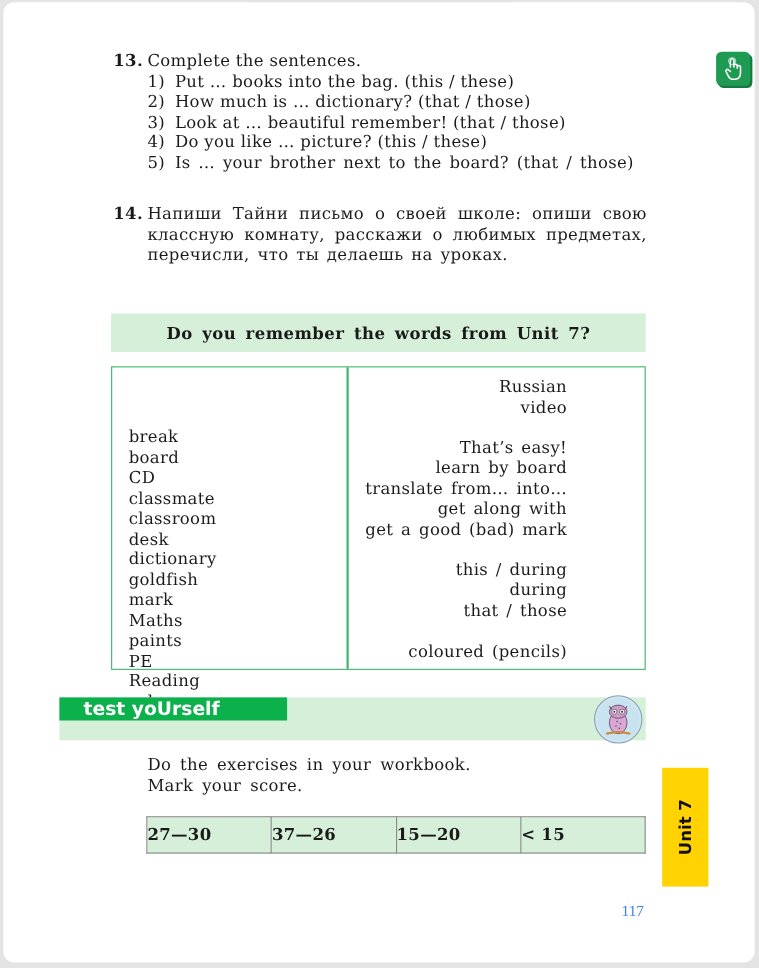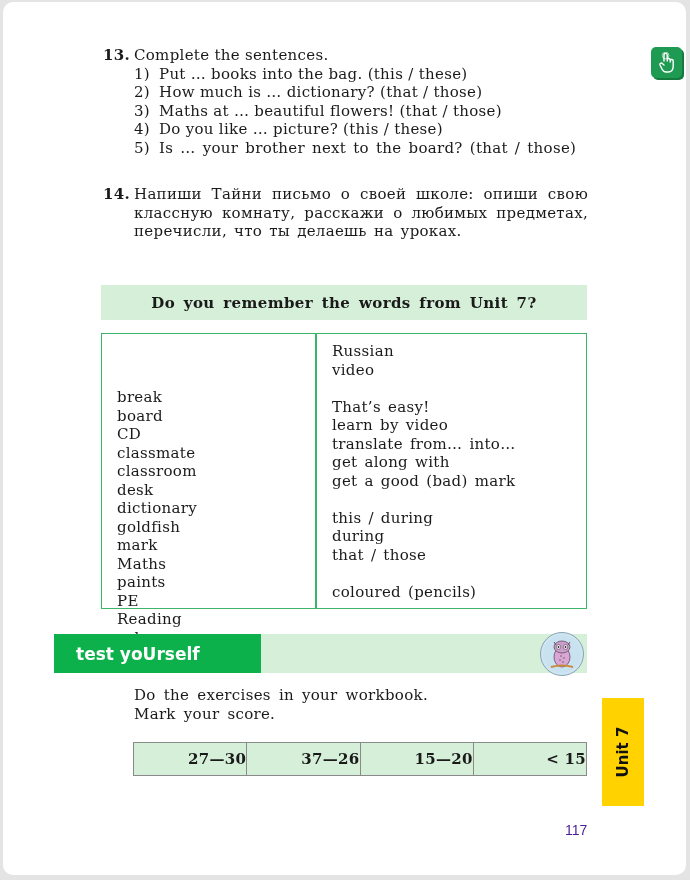--- a/index.html
+++ b/index.html
@@ -83,7 +83,7 @@
       <div class="title">Complete the sentences.</div>
       <div class="item"><span class="n">1)</span><span>Put … books into the bag. (this / these)</span></div>
       <div class="item"><span class="n">2)</span><span>How much is … dictionary? (that / those)</span></div>
-      <div class="item"><span class="n">3)</span><span>Maths at … beautiful flowers! (that / those)</span></div>
+      <div class="item"><span class="n">3)</span><span>Look at … beautiful remember! (that / those)</span></div>
       <div class="item"><span class="n">4)</span><span>Do you like … picture? (this / these)</span></div>
       <div class="item justify"><span class="n">5)</span><span>Is … your brother next to the board? (that / those)</span></div>
     </div>

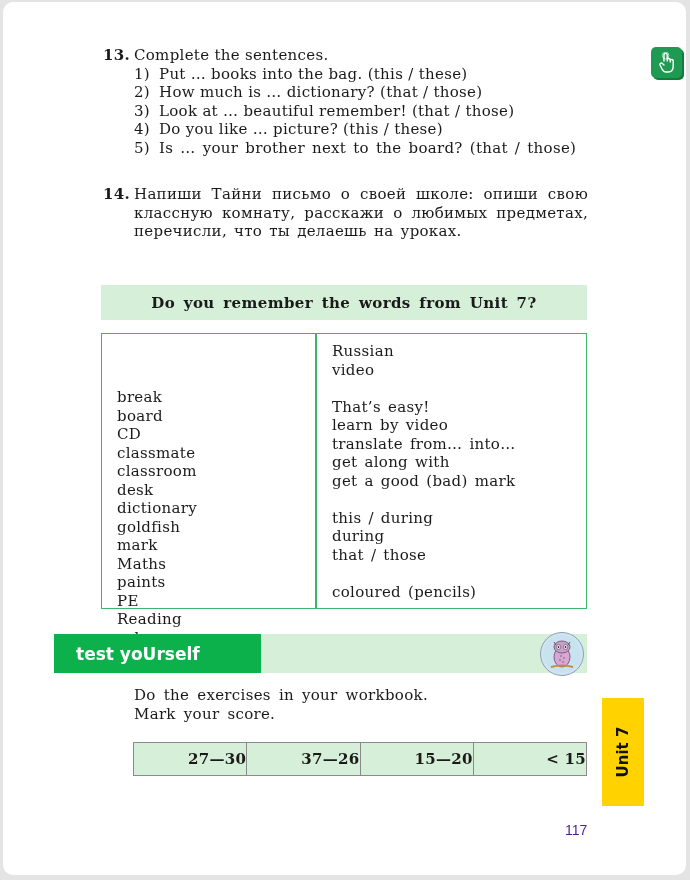--- a/index.html
+++ b/index.html
@@ -36,7 +36,7 @@
   }
   .words-col { position: absolute; top: 8px; font-size: 15px; line-height: 18.5px; letter-spacing: 0.3px; word-spacing: 2px; }
   .words-col.left { left: 15px; margin-top: 46px; }
-  .words-col.right { left: 230px; }
+  .words-col.right { left: 230px; text-align: right; }
   .words-divider { position: absolute; left: 213px; top: 0; bottom: 0; width: 1.5px; background: #3cb46a; }
   .word { height: 18.5px; white-space: nowrap; }
 

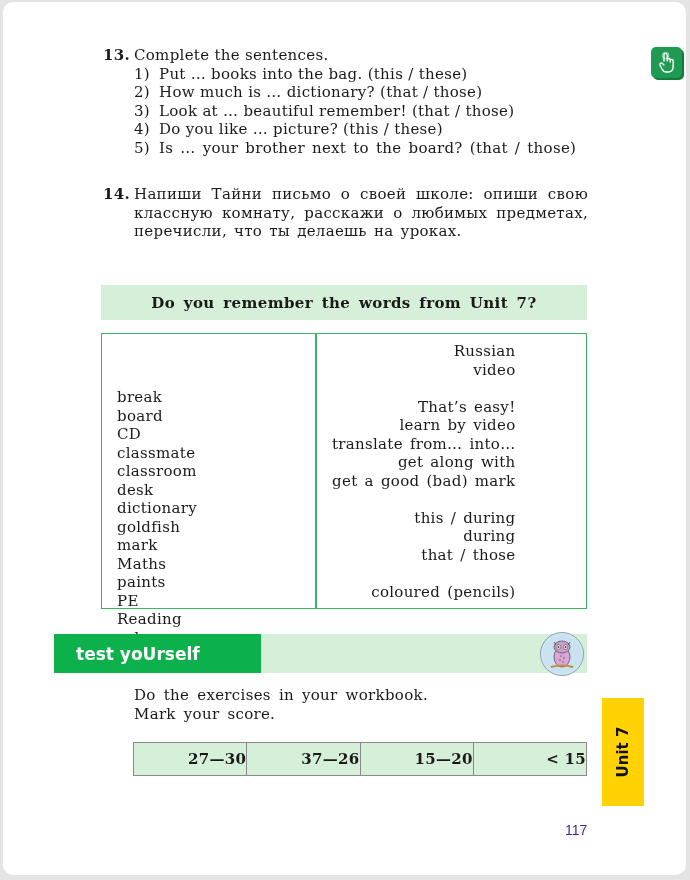--- a/index.html
+++ b/index.html
@@ -126,7 +126,7 @@
       <div class="word">video</div>
       <div class="word"></div>
       <div class="word">That’s easy!</div>
-      <div class="word">learn by video</div>
+      <div class="word">learn by board</div>
       <div class="word">translate from… into…</div>
       <div class="word">get along with</div>
       <div class="word">get a good (bad) mark</div>

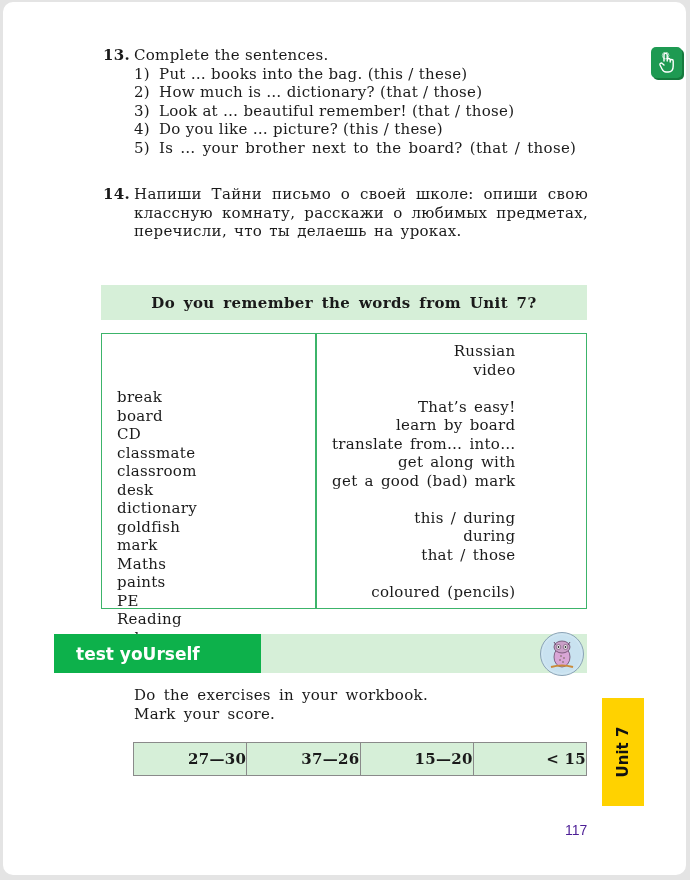--- a/index.html
+++ b/index.html
@@ -44,7 +44,7 @@
     position: absolute; left: 51px; top: 632px; width: 533px; height: 39px; background: #d6efd8;
   }
   .test-label {
-    position: absolute; left: 0; top: 0; width: 207px; height: 39px; background: #0db14b;
+    position: absolute; left: 0; top: 0; width: 207px; height: 21px; background: #0db14b;
     color: #ffffff; font-family: "DejaVu Sans", "Liberation Sans", sans-serif; font-weight: bold;
     font-size: 17px; display: flex; align-items: center; padding-left: 22px; box-sizing: border-box;
   }

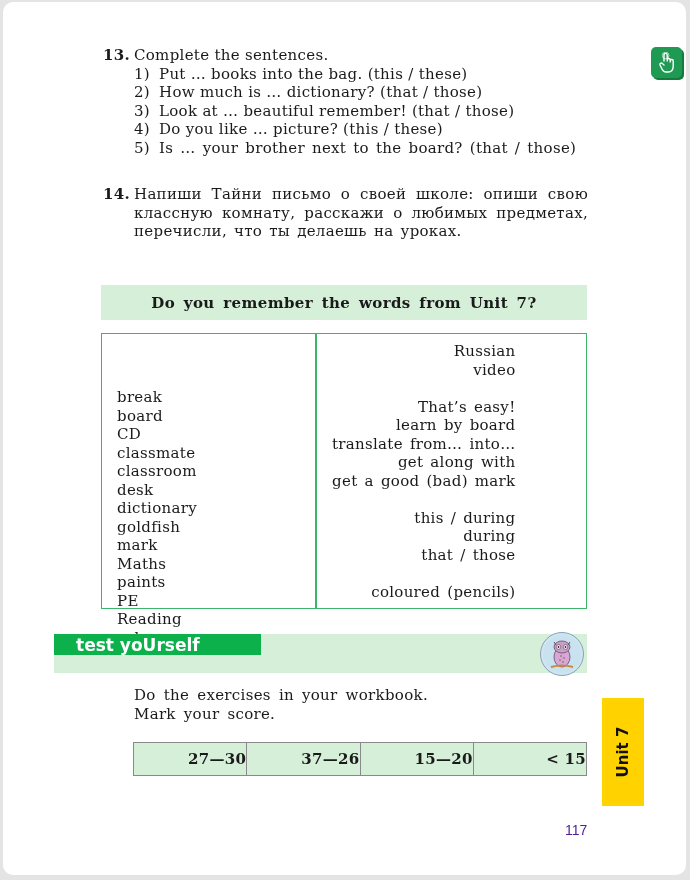--- a/index.html
+++ b/index.html
@@ -58,7 +58,7 @@
     position: absolute; left: 130px; top: 740px; width: 454px; border-collapse: collapse;
     font-size: 15px; letter-spacing: 0.3px;
   }
-  .score-table td { border: 1px solid #8a8a8a; text-align: right; width: 25%; padding: 0; }
+  .score-table td { border: 1px solid #8a8a8a; text-align: left; width: 25%; padding: 0; }
   .score-table tr.h td { background: #d6efd8; height: 32px; font-weight: bold; }
   .score-table tr.v td { height: 31px; }
 

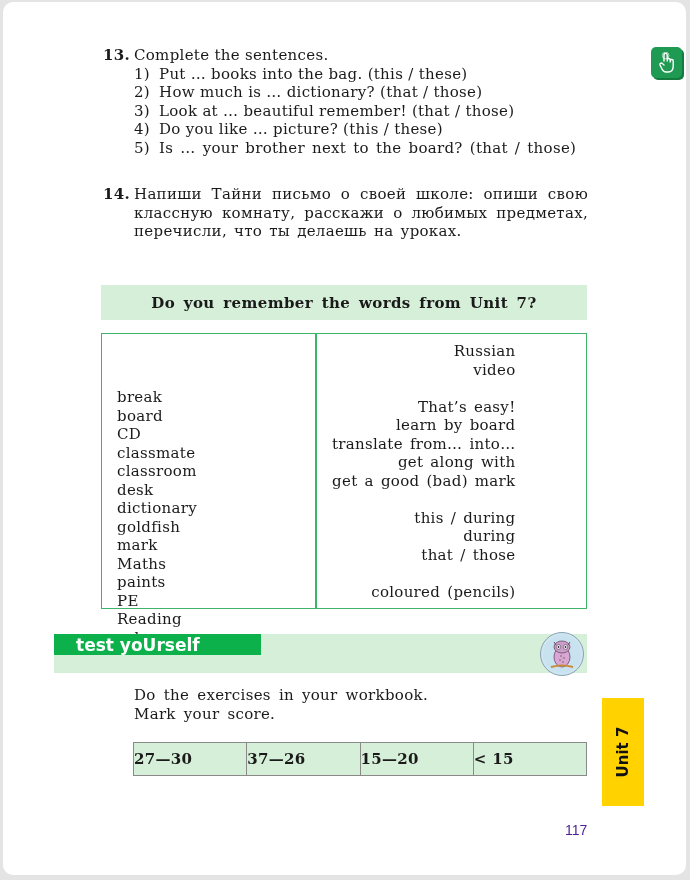--- a/index.html
+++ b/index.html
@@ -70,7 +70,7 @@
     transform: rotate(-90deg); font-family: "DejaVu Sans", "Liberation Sans", sans-serif;
     font-weight: bold; font-size: 15px; white-space: nowrap; color: #111;
   }
-  .page-number { position: absolute; left: 562px; top: 820px; font-family: Liberation Sans, sans-serif; font-size: 14px; color: #4c1d95; }
+  .page-number { position: absolute; left: 562px; top: 820px; font-family: Liberation Serif, serif; font-size: 14px; color: #3b82f6; }
 </style>
 </head>
 <body>

